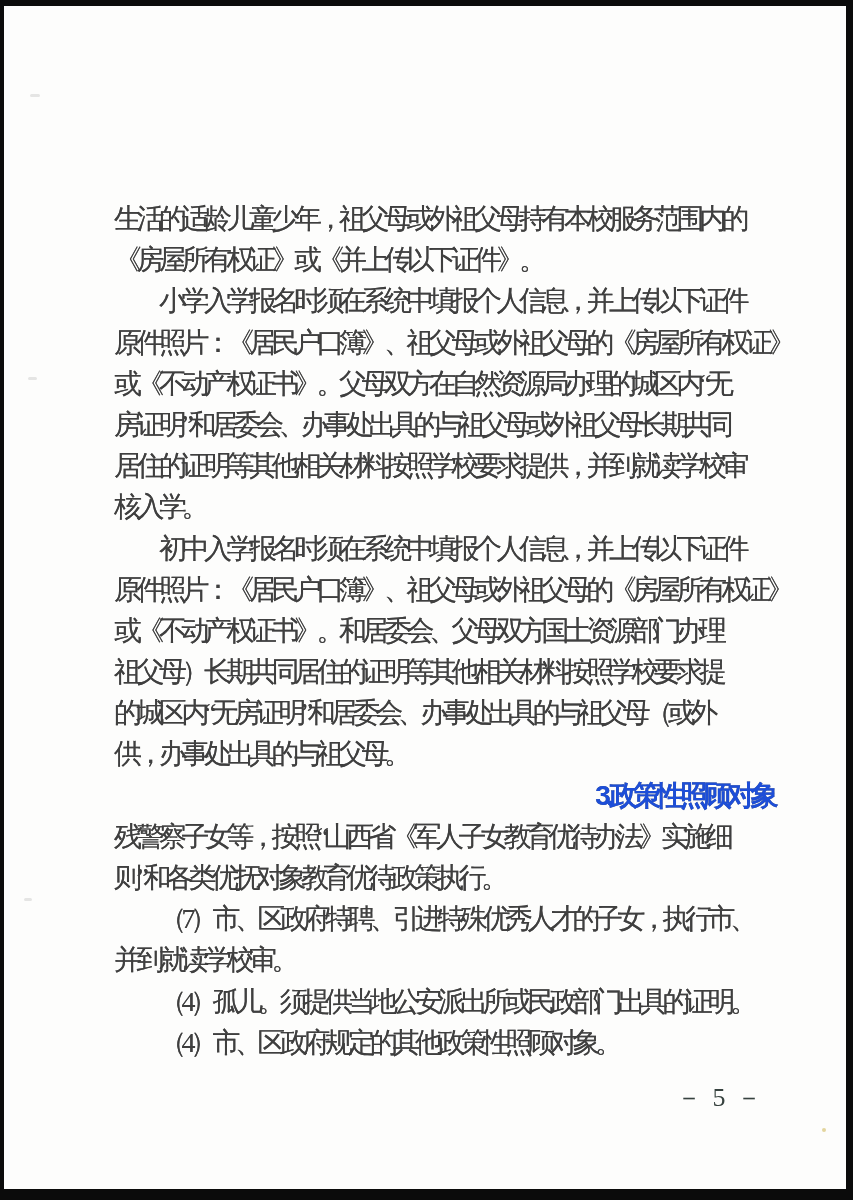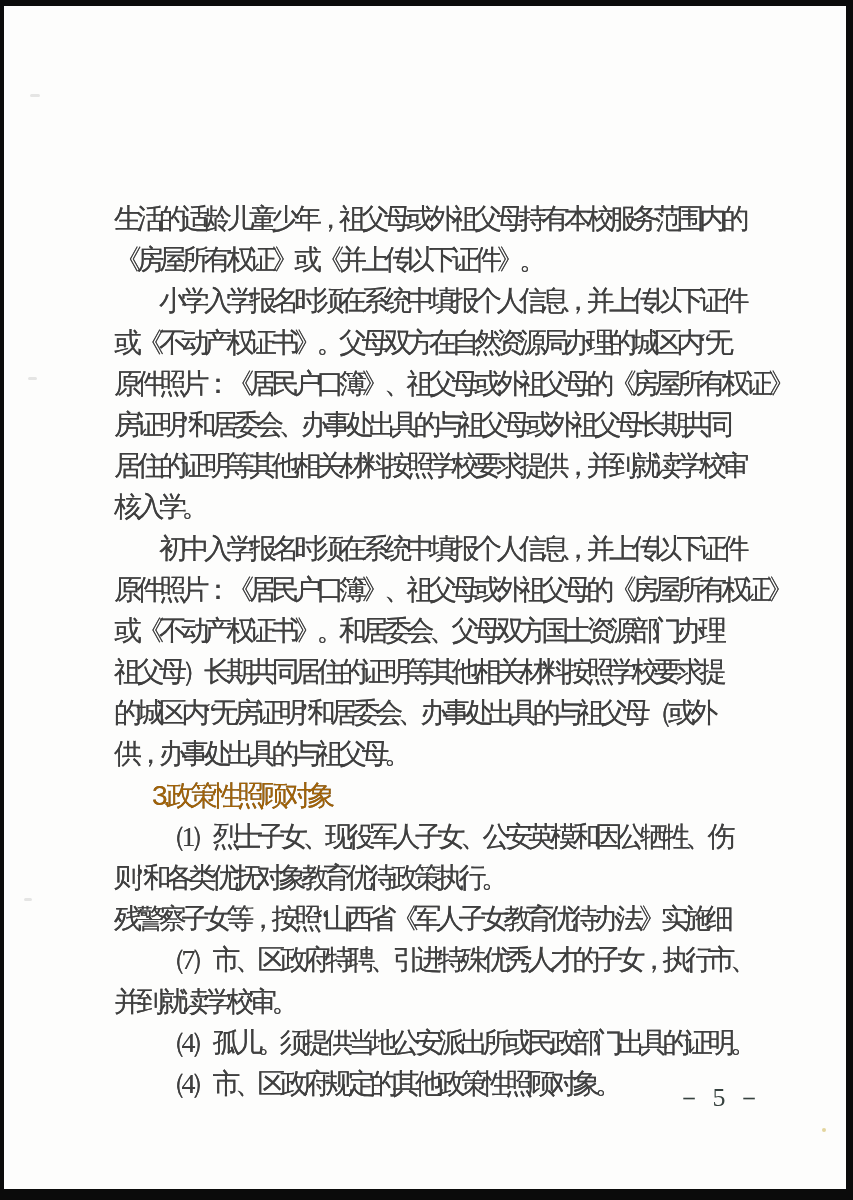--- a/index.html
+++ b/index.html
@@ -79,8 +79,8 @@
     <div class="doc-line">生活的适龄儿童少年，祖父母或外祖父母持有本校服务范围内的</div>
     <div class="doc-line">《房屋所有权证》或《并上传以下证件》。</div>
     <div class="doc-line indent">小学入学报名时须在系统中填报个人信息，并上传以下证件</div>
+    <div class="doc-line">原件照片：《居民户口簿》、祖父母或外祖父母的《房屋所有权 证》</div>
     <div class="doc-line">或《不动产权证书》。父母双方在自然资源局办理的城区内“无</div>
-    <div class="doc-line">原件照片：《居民户口簿》、祖父母或外祖父母的《房屋所有权 证》</div>
     <div class="doc-line">房证明”和居委会、办事处出具的与祖父母或外祖父母长期共同</div>
     <div class="doc-line">居住的证明等其他相关材料按照学校要求提供，并到就读学校审</div>
     <div class="doc-line">核入学。</div>

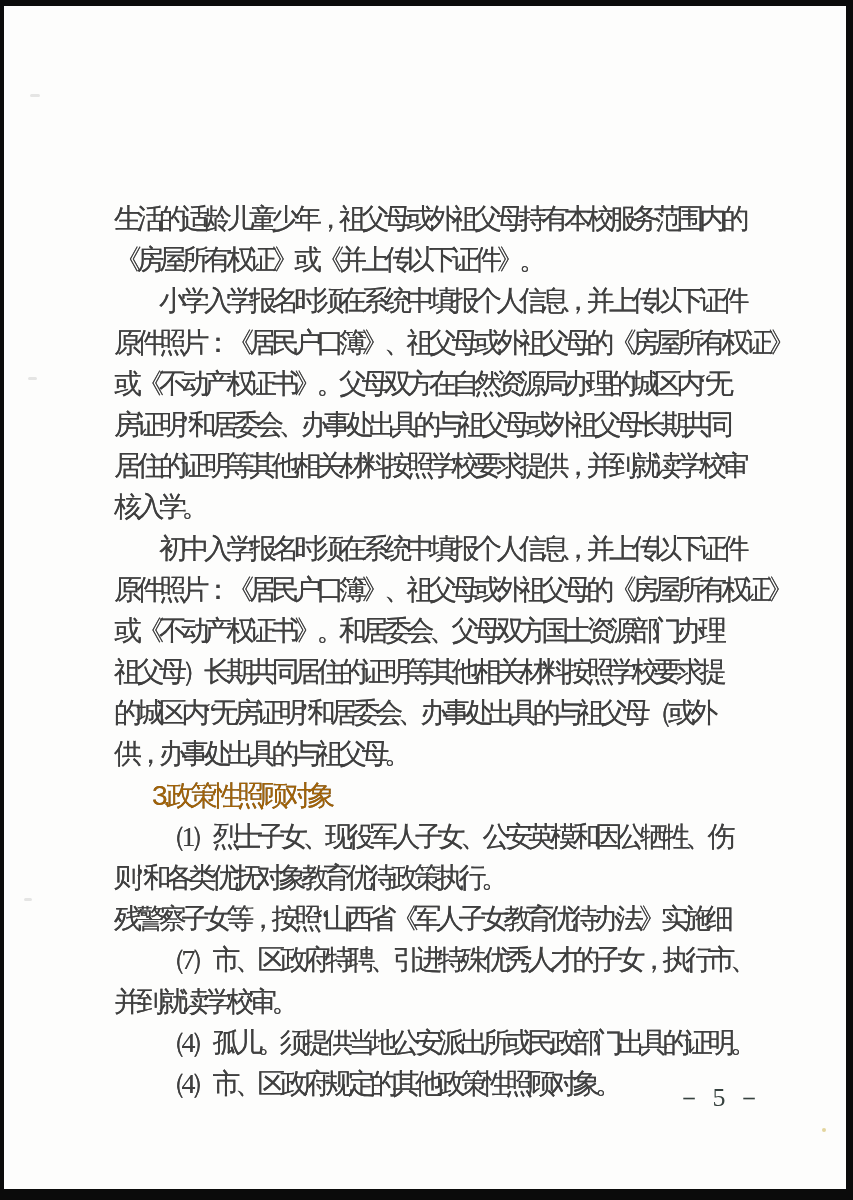--- a/index.html
+++ b/index.html
@@ -39,9 +39,10 @@
   .heading {
     padding-left: 38px;
     font-family: "Liberation Sans", sans-serif;
-    font-weight: 400;
+    font-weight: 700;
     letter-spacing: -4.5px;
-    color: #a16207;
+    color: #1d4ed8;
+    text-align: right;
   }
   #page-number {
     position: absolute;

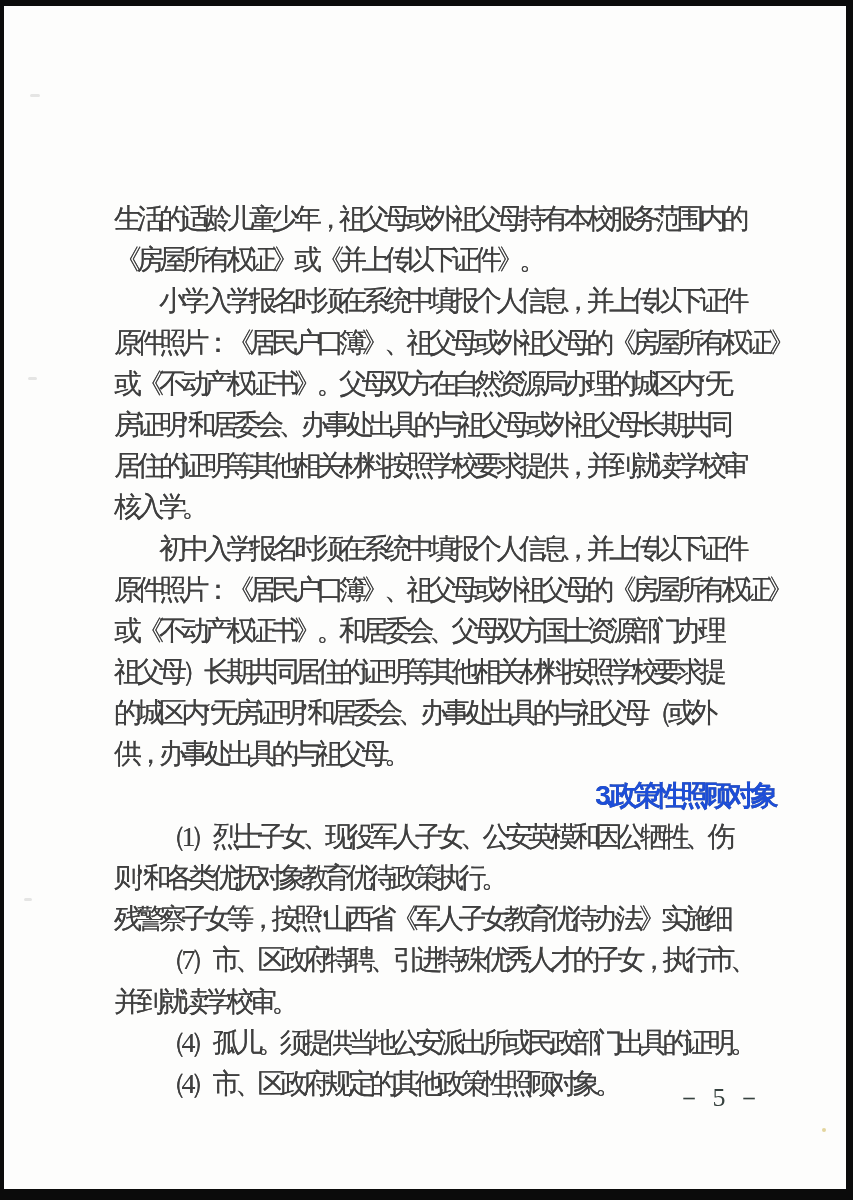--- a/index.html
+++ b/index.html
@@ -92,7 +92,6 @@
     <div class="doc-line">的城区内“无房证明”和居委会、办事处出具的与祖父母（或外</div>
     <div class="doc-line">供，办事处出具的与祖父母。</div>
     <div class="doc-line heading">3.政策性照顾对象</div>
-    <div class="doc-line indent">（1）烈士子女、现役军人子女、公安英模和因公牺牲、伤</div>
     <div class="doc-line">则”和各类优抚对象教育优待政策执行。</div>
     <div class="doc-line">残警察子女等，按照“山西省《军人子女教育优待办法》实施细</div>
     <div class="doc-line indent">（7）市、区政府特聘、引进特殊优秀人才的子女，执行市、</div>

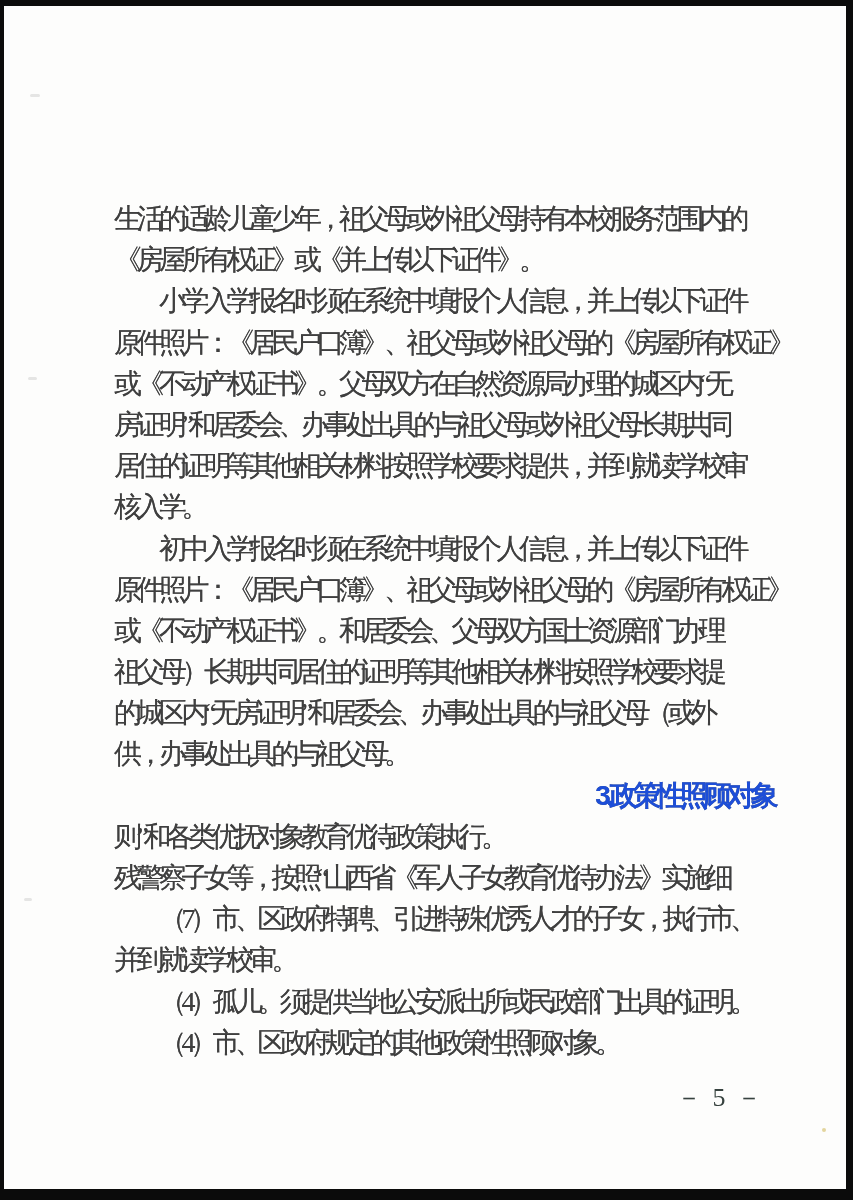--- a/index.html
+++ b/index.html
@@ -92,8 +92,8 @@
     <div class="doc-line">的城区内“无房证明”和居委会、办事处出具的与祖父母（或外</div>
     <div class="doc-line">供，办事处出具的与祖父母。</div>
     <div class="doc-line heading">3.政策性照顾对象</div>
+    <div class="doc-line">残警察子女等，按照“山西省《军人子女教育优待办法》实施细</div>
     <div class="doc-line">则”和各类优抚对象教育优待政策执行。</div>
-    <div class="doc-line">残警察子女等，按照“山西省《军人子女教育优待办法》实施细</div>
     <div class="doc-line indent">（7）市、区政府特聘、引进特殊优秀人才的子女，执行市、</div>
     <div class="doc-line">并到就读学校审。</div>
     <div class="doc-line indent">（4）孤儿。须提供当地公安派出所或民政部门出具的证明。</div>

